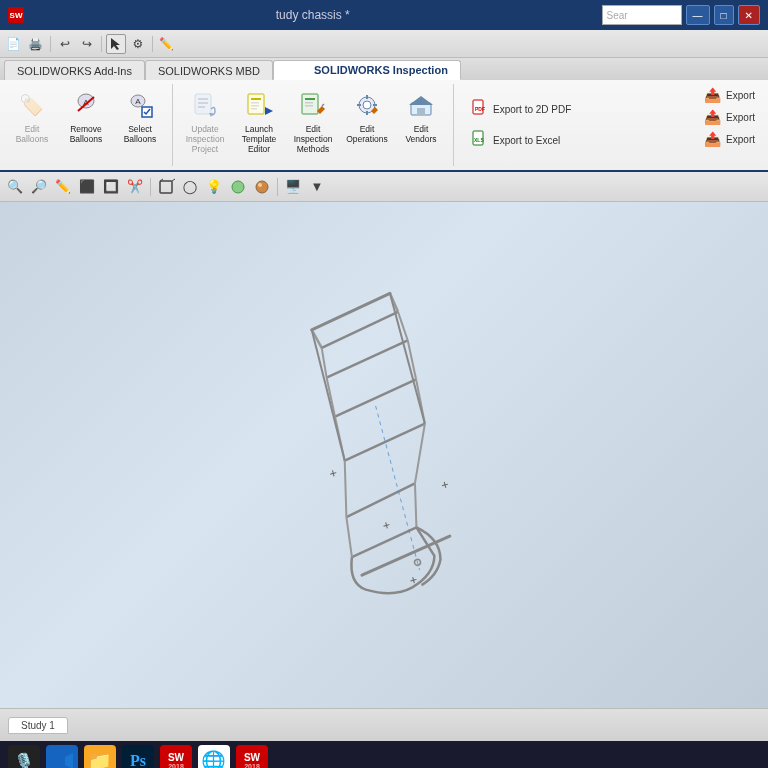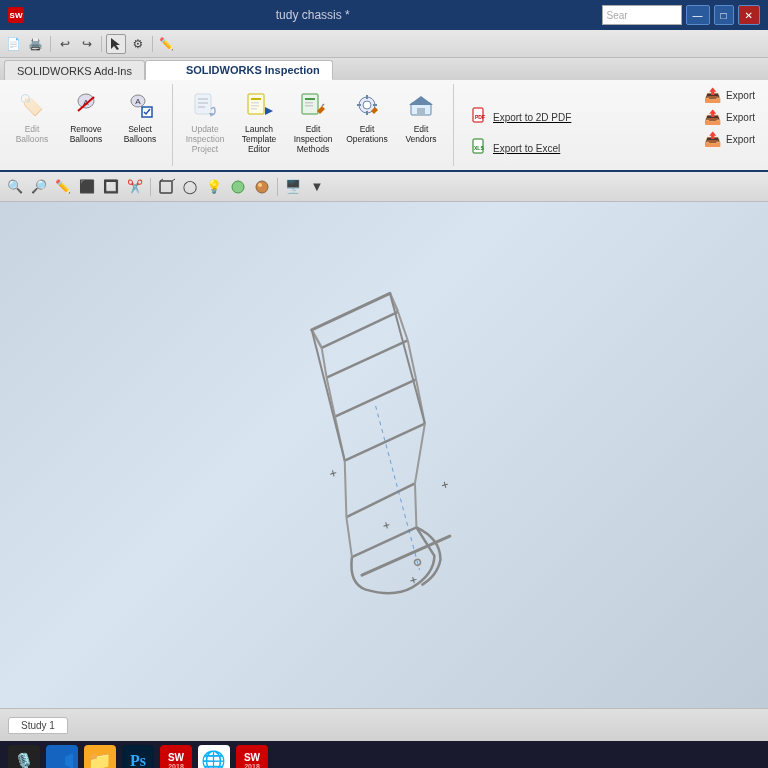--- a/index.html
+++ b/index.html
@@ -295,6 +295,7 @@
 
   <div class="ribbon-tabs">
     <div class="ribbon-tab">SOLIDWORKS Add-Ins</div>
+    <div class="ribbon-tab">SOLIDWORKS MBD</div>
     <div class="ribbon-tab active">SOLIDWORKS Inspection</div>
   </div>
 

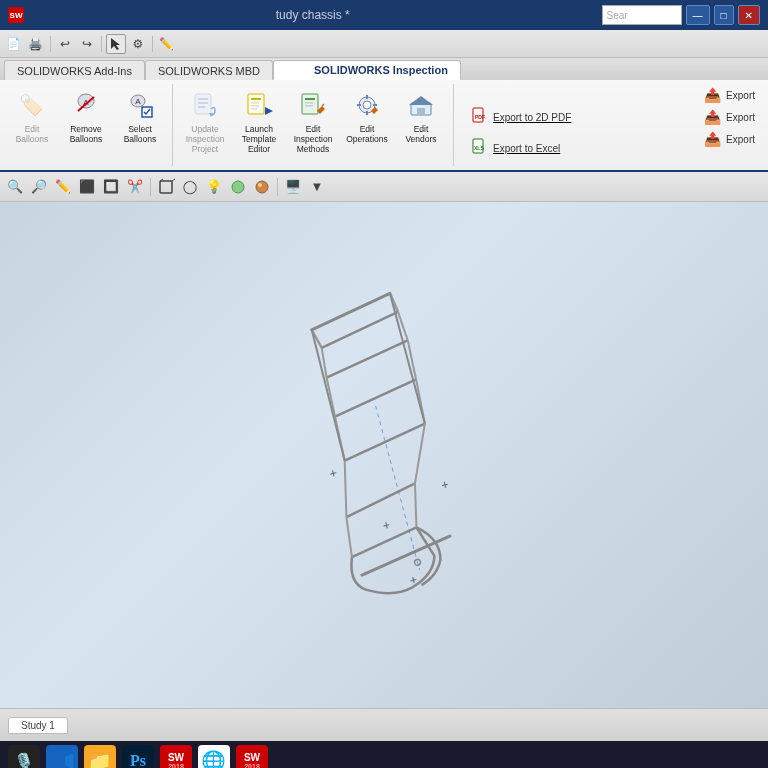--- a/index.html
+++ b/index.html
@@ -157,10 +157,9 @@
       flex: 1;
       display: flex;
       flex-direction: column;
-      justify-content: flex-end;
+      justify-content: center;
       padding: 4px 10px;
       gap: 4px;
-      text-decoration: underline;
     }
 
     

